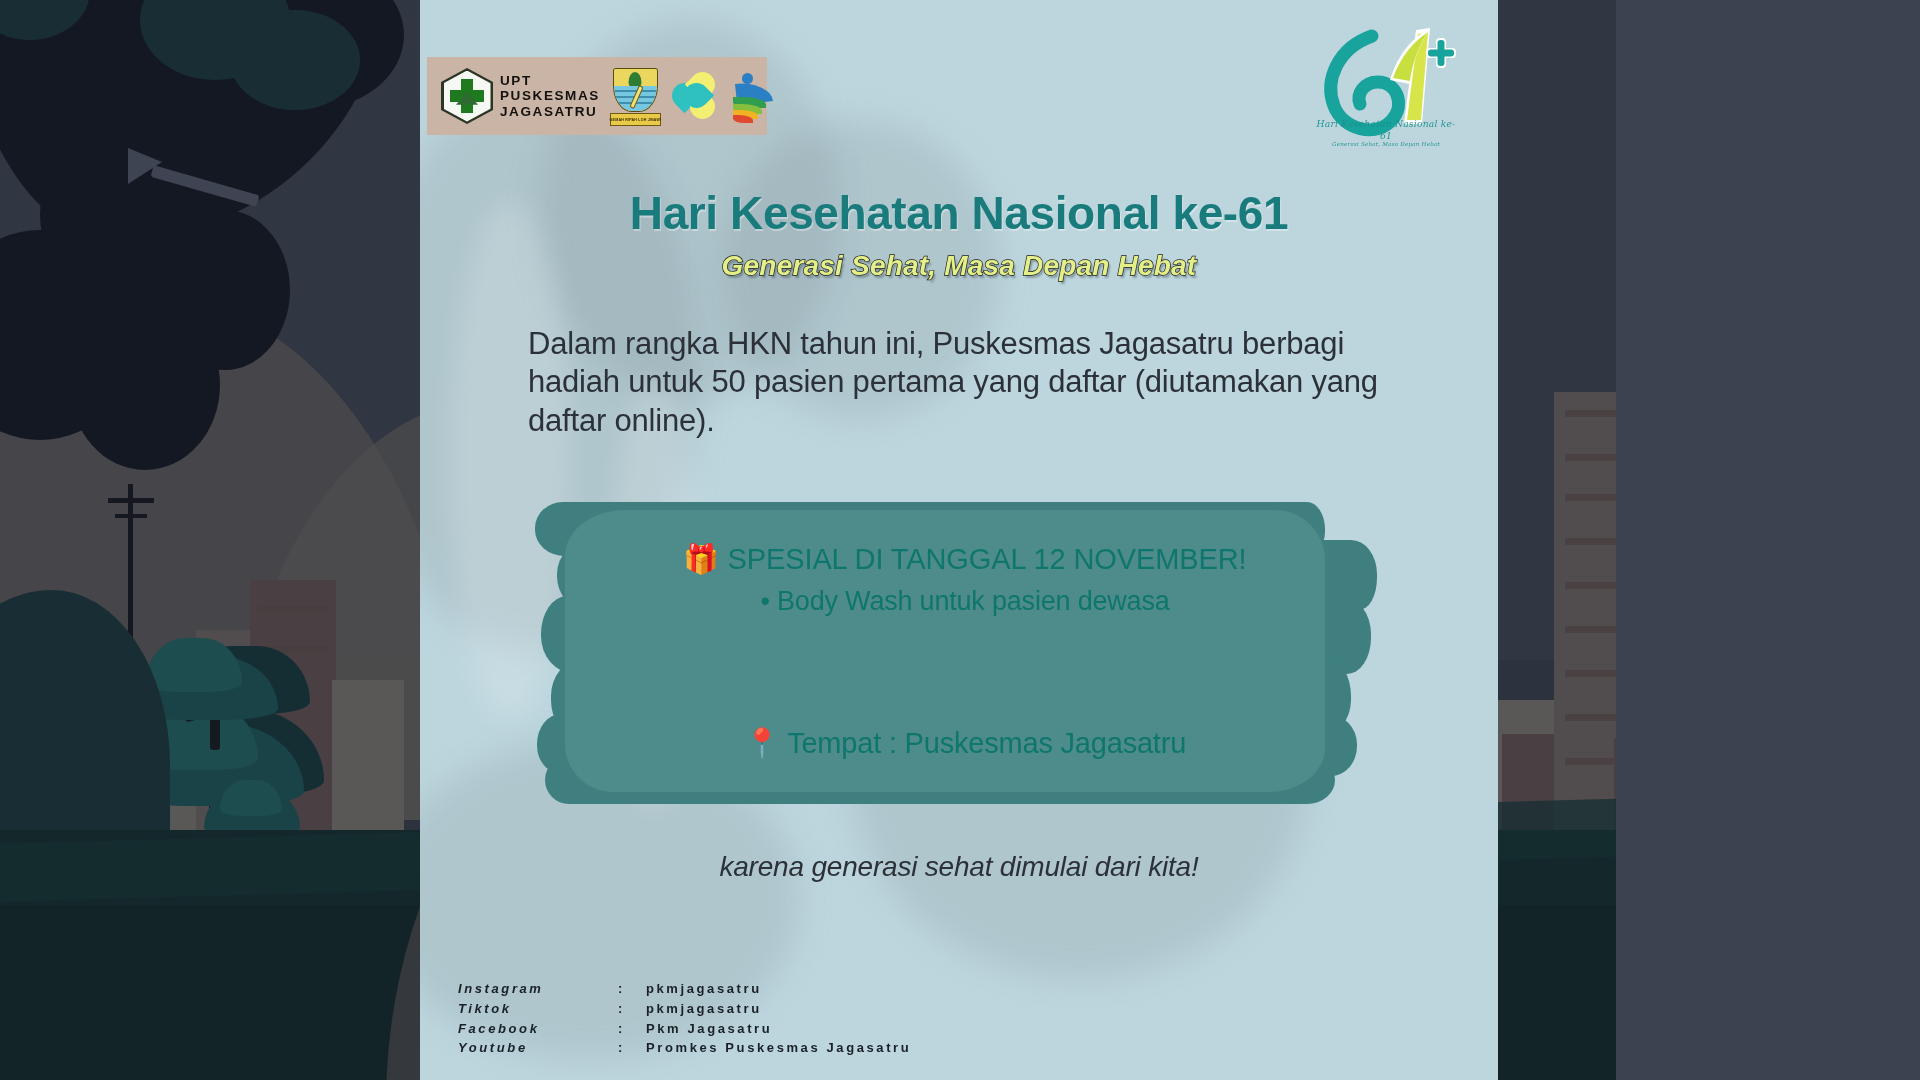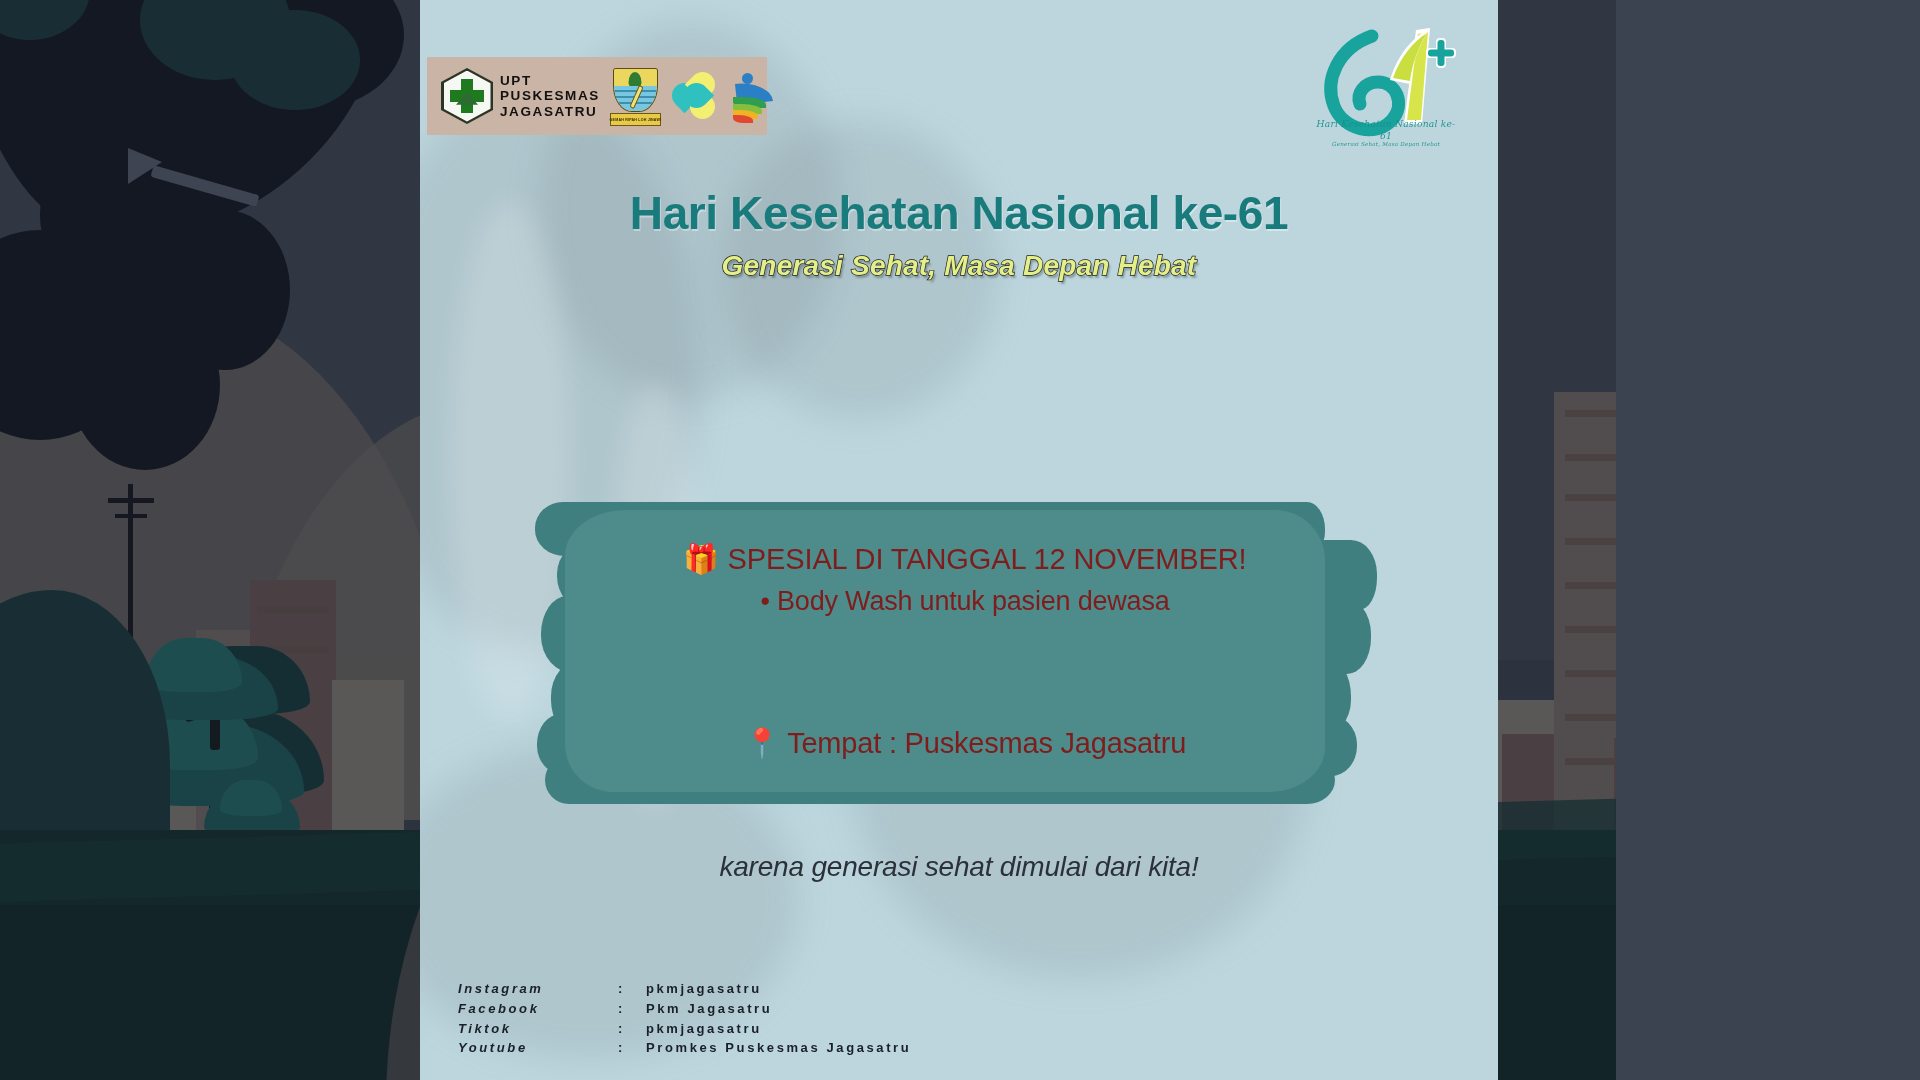--- a/index.html
+++ b/index.html
@@ -402,6 +402,7 @@
     <div id="title">Hari Kesehatan Nasional ke-61</div>
     <div id="subtitle">Generasi Sehat, Masa Depan Hebat</div>
 
+    <div id="lead">Dalam rangka HKN tahun ini, Puskesmas Jagasatru berbagi hadiah untuk 50 pasien pertama yang daftar (diutamakan yang daftar online).</div>
 
     <div id="brushwrap">
       <div class="brush b1"></div>

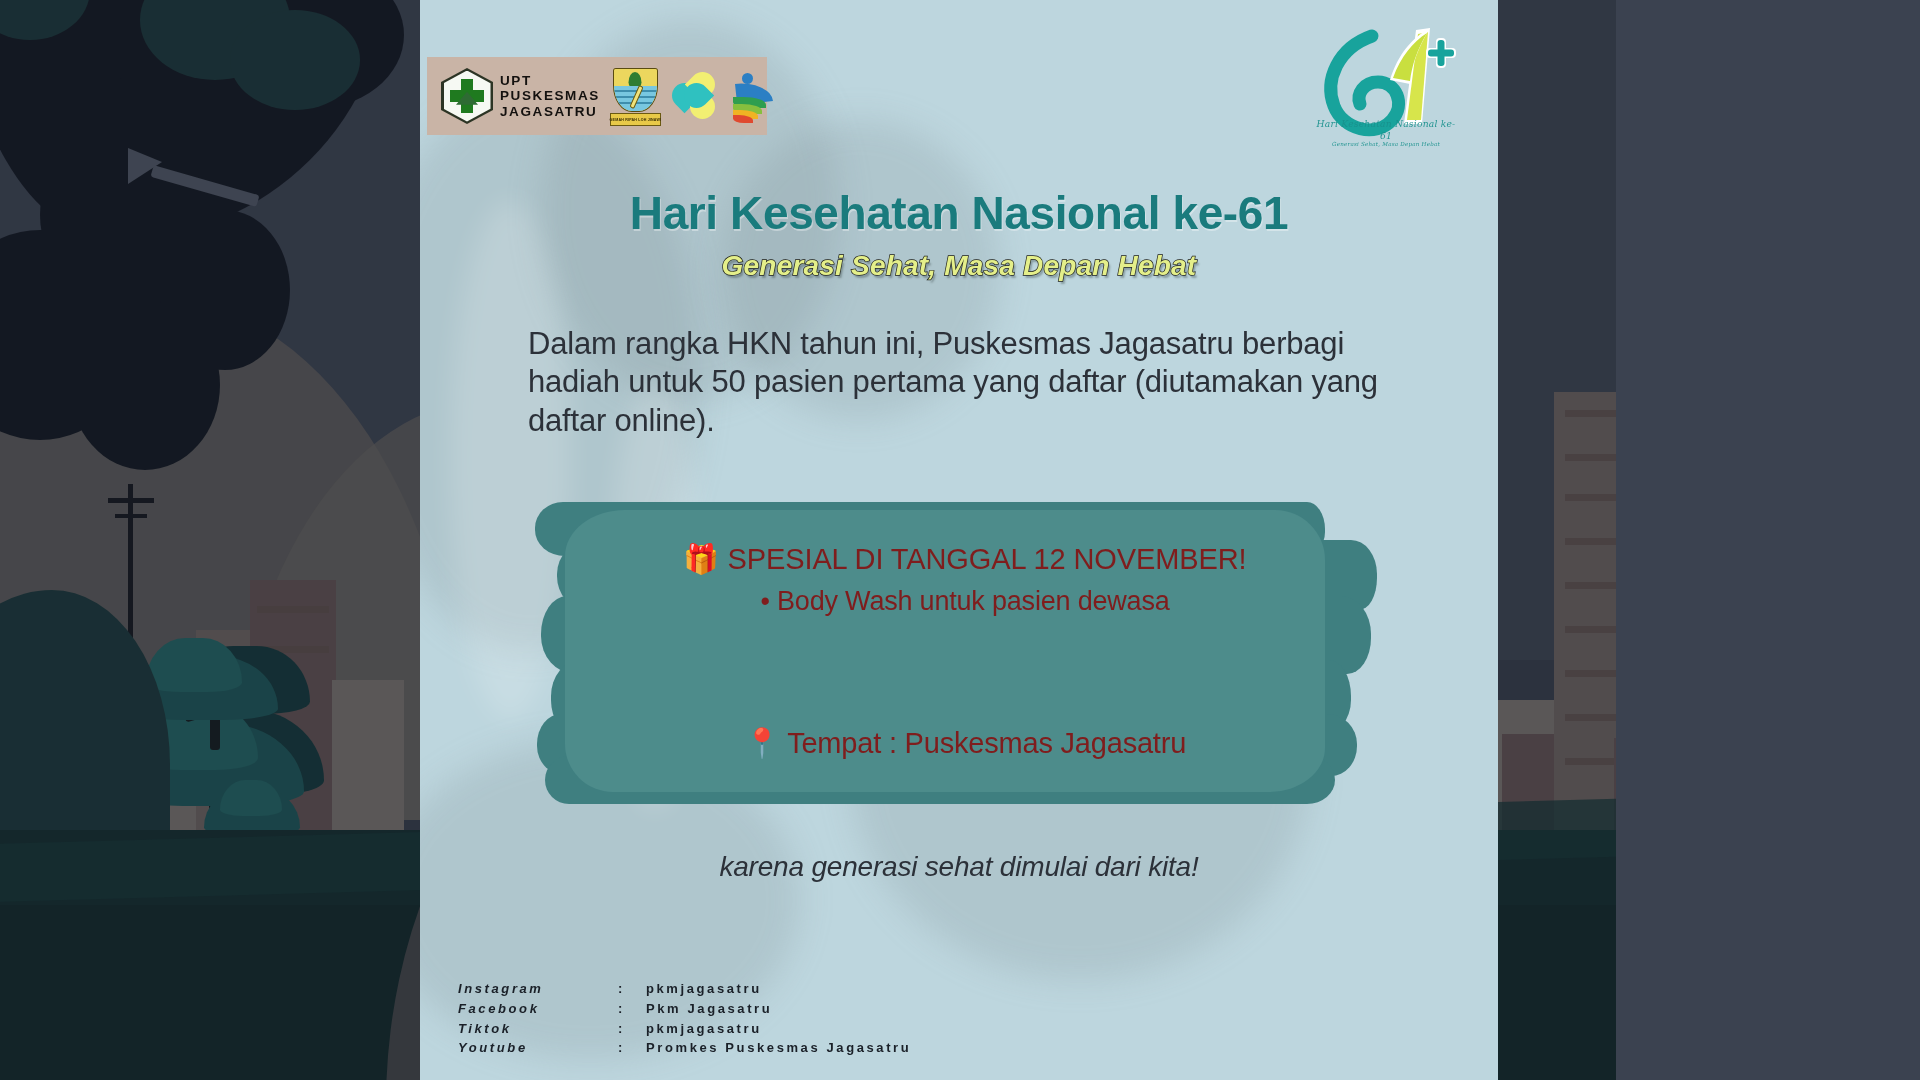--- a/index.html
+++ b/index.html
@@ -167,7 +167,7 @@
   .b7 { left:50px;  top:10px;  width:760px; height:282px; border-radius:60px 50px 56px 48px/46px 50px 44px 48px; }
   .bhi { background:#4d8c8b; }
 
-  #brushtext { position:absolute; left:0; top:0; width:900px; height:330px; color:#7f1d1d; }
+  #brushtext { position:absolute; left:0; top:0; width:900px; height:330px; color:#0f766e; }
   .bt-head { position:absolute; left:50px; top:42px; width:800px; text-align:center;
              font-size:29px; letter-spacing:-.1px; white-space:nowrap; }
   .bt-bullets { position:absolute; left:50px; top:84px; width:800px; text-align:center; }

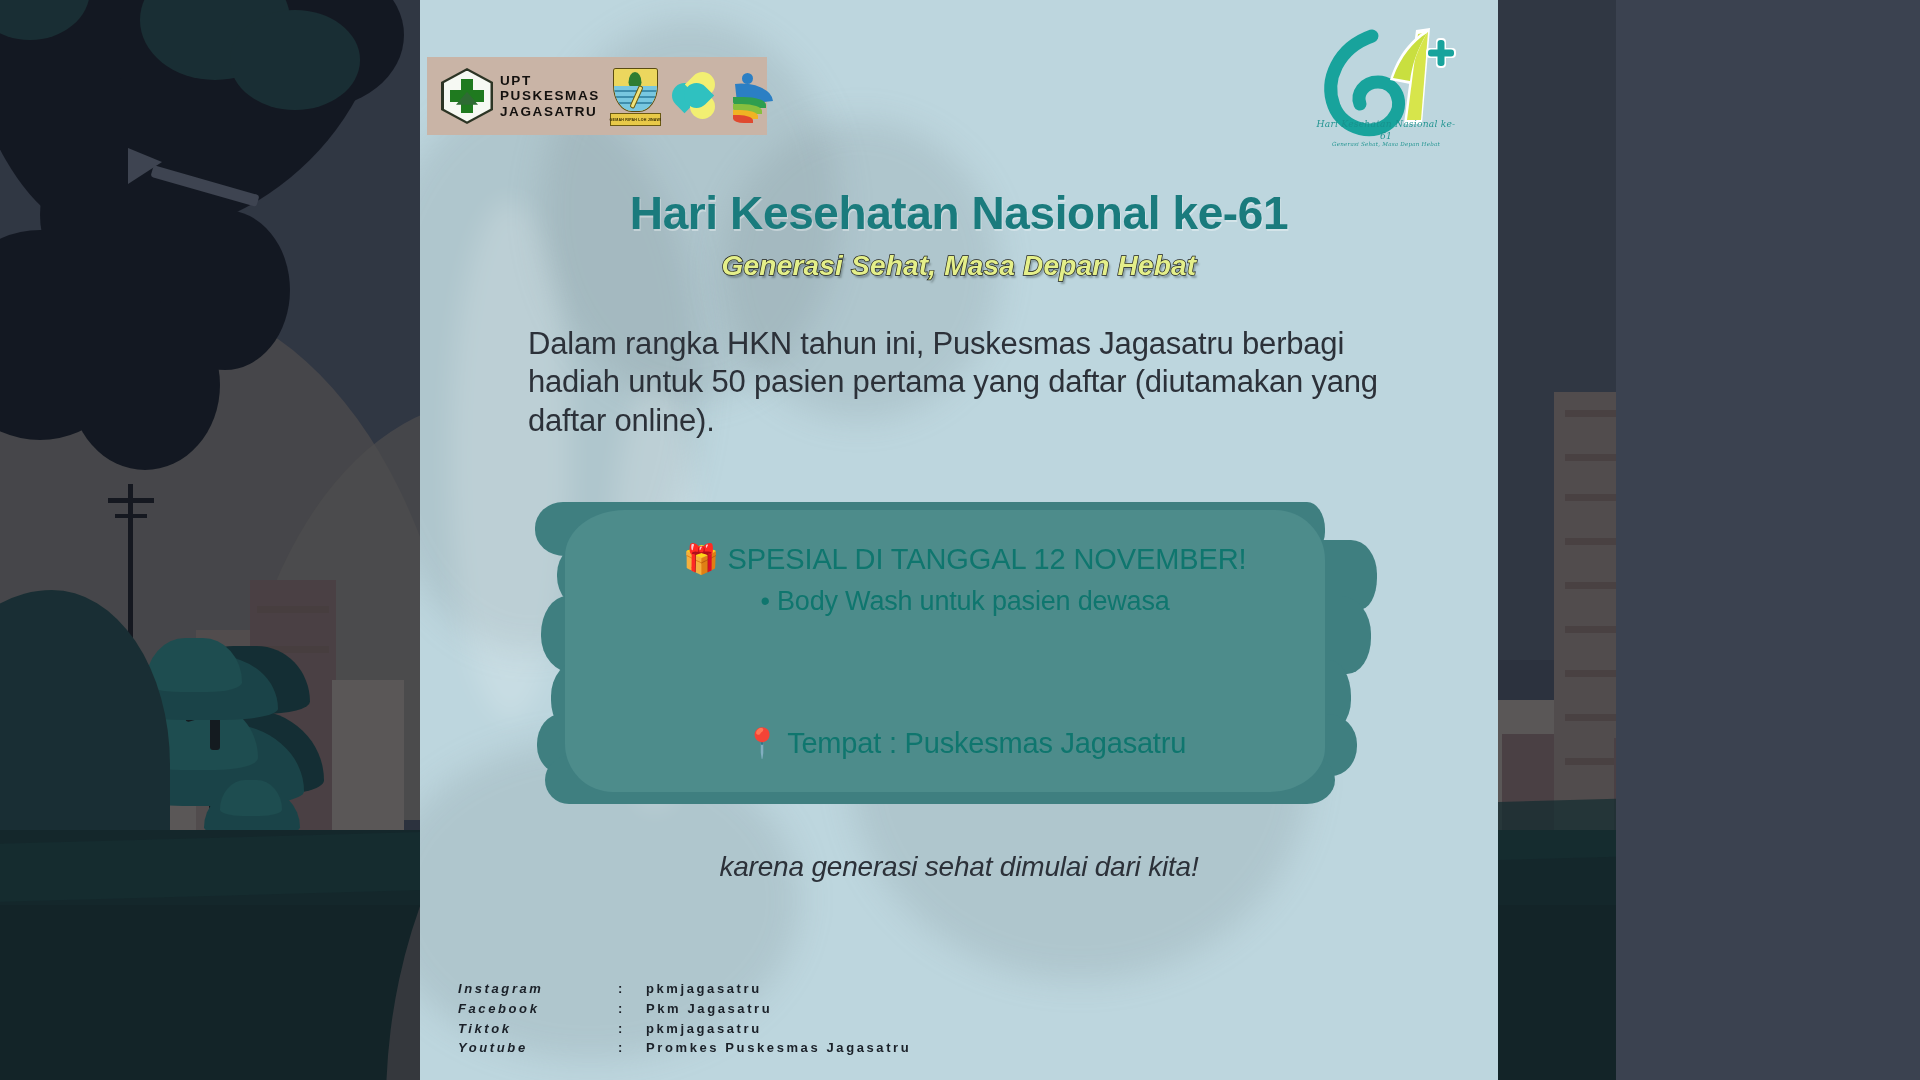--- a/index.html
+++ b/index.html
@@ -446,14 +446,14 @@
           <td>pkmjagasatru</td>
         </tr>
         <tr>
+          <td class="k">Tiktok</td>
+          <td class="c">:</td>
+          <td>pkmjagasatru</td>
+        </tr>
+        <tr>
           <td class="k">Facebook</td>
           <td class="c">:</td>
           <td>Pkm Jagasatru</td>
-        </tr>
-        <tr>
-          <td class="k">Tiktok</td>
-          <td class="c">:</td>
-          <td>pkmjagasatru</td>
         </tr>
         <tr>
           <td class="k">Youtube</td>

